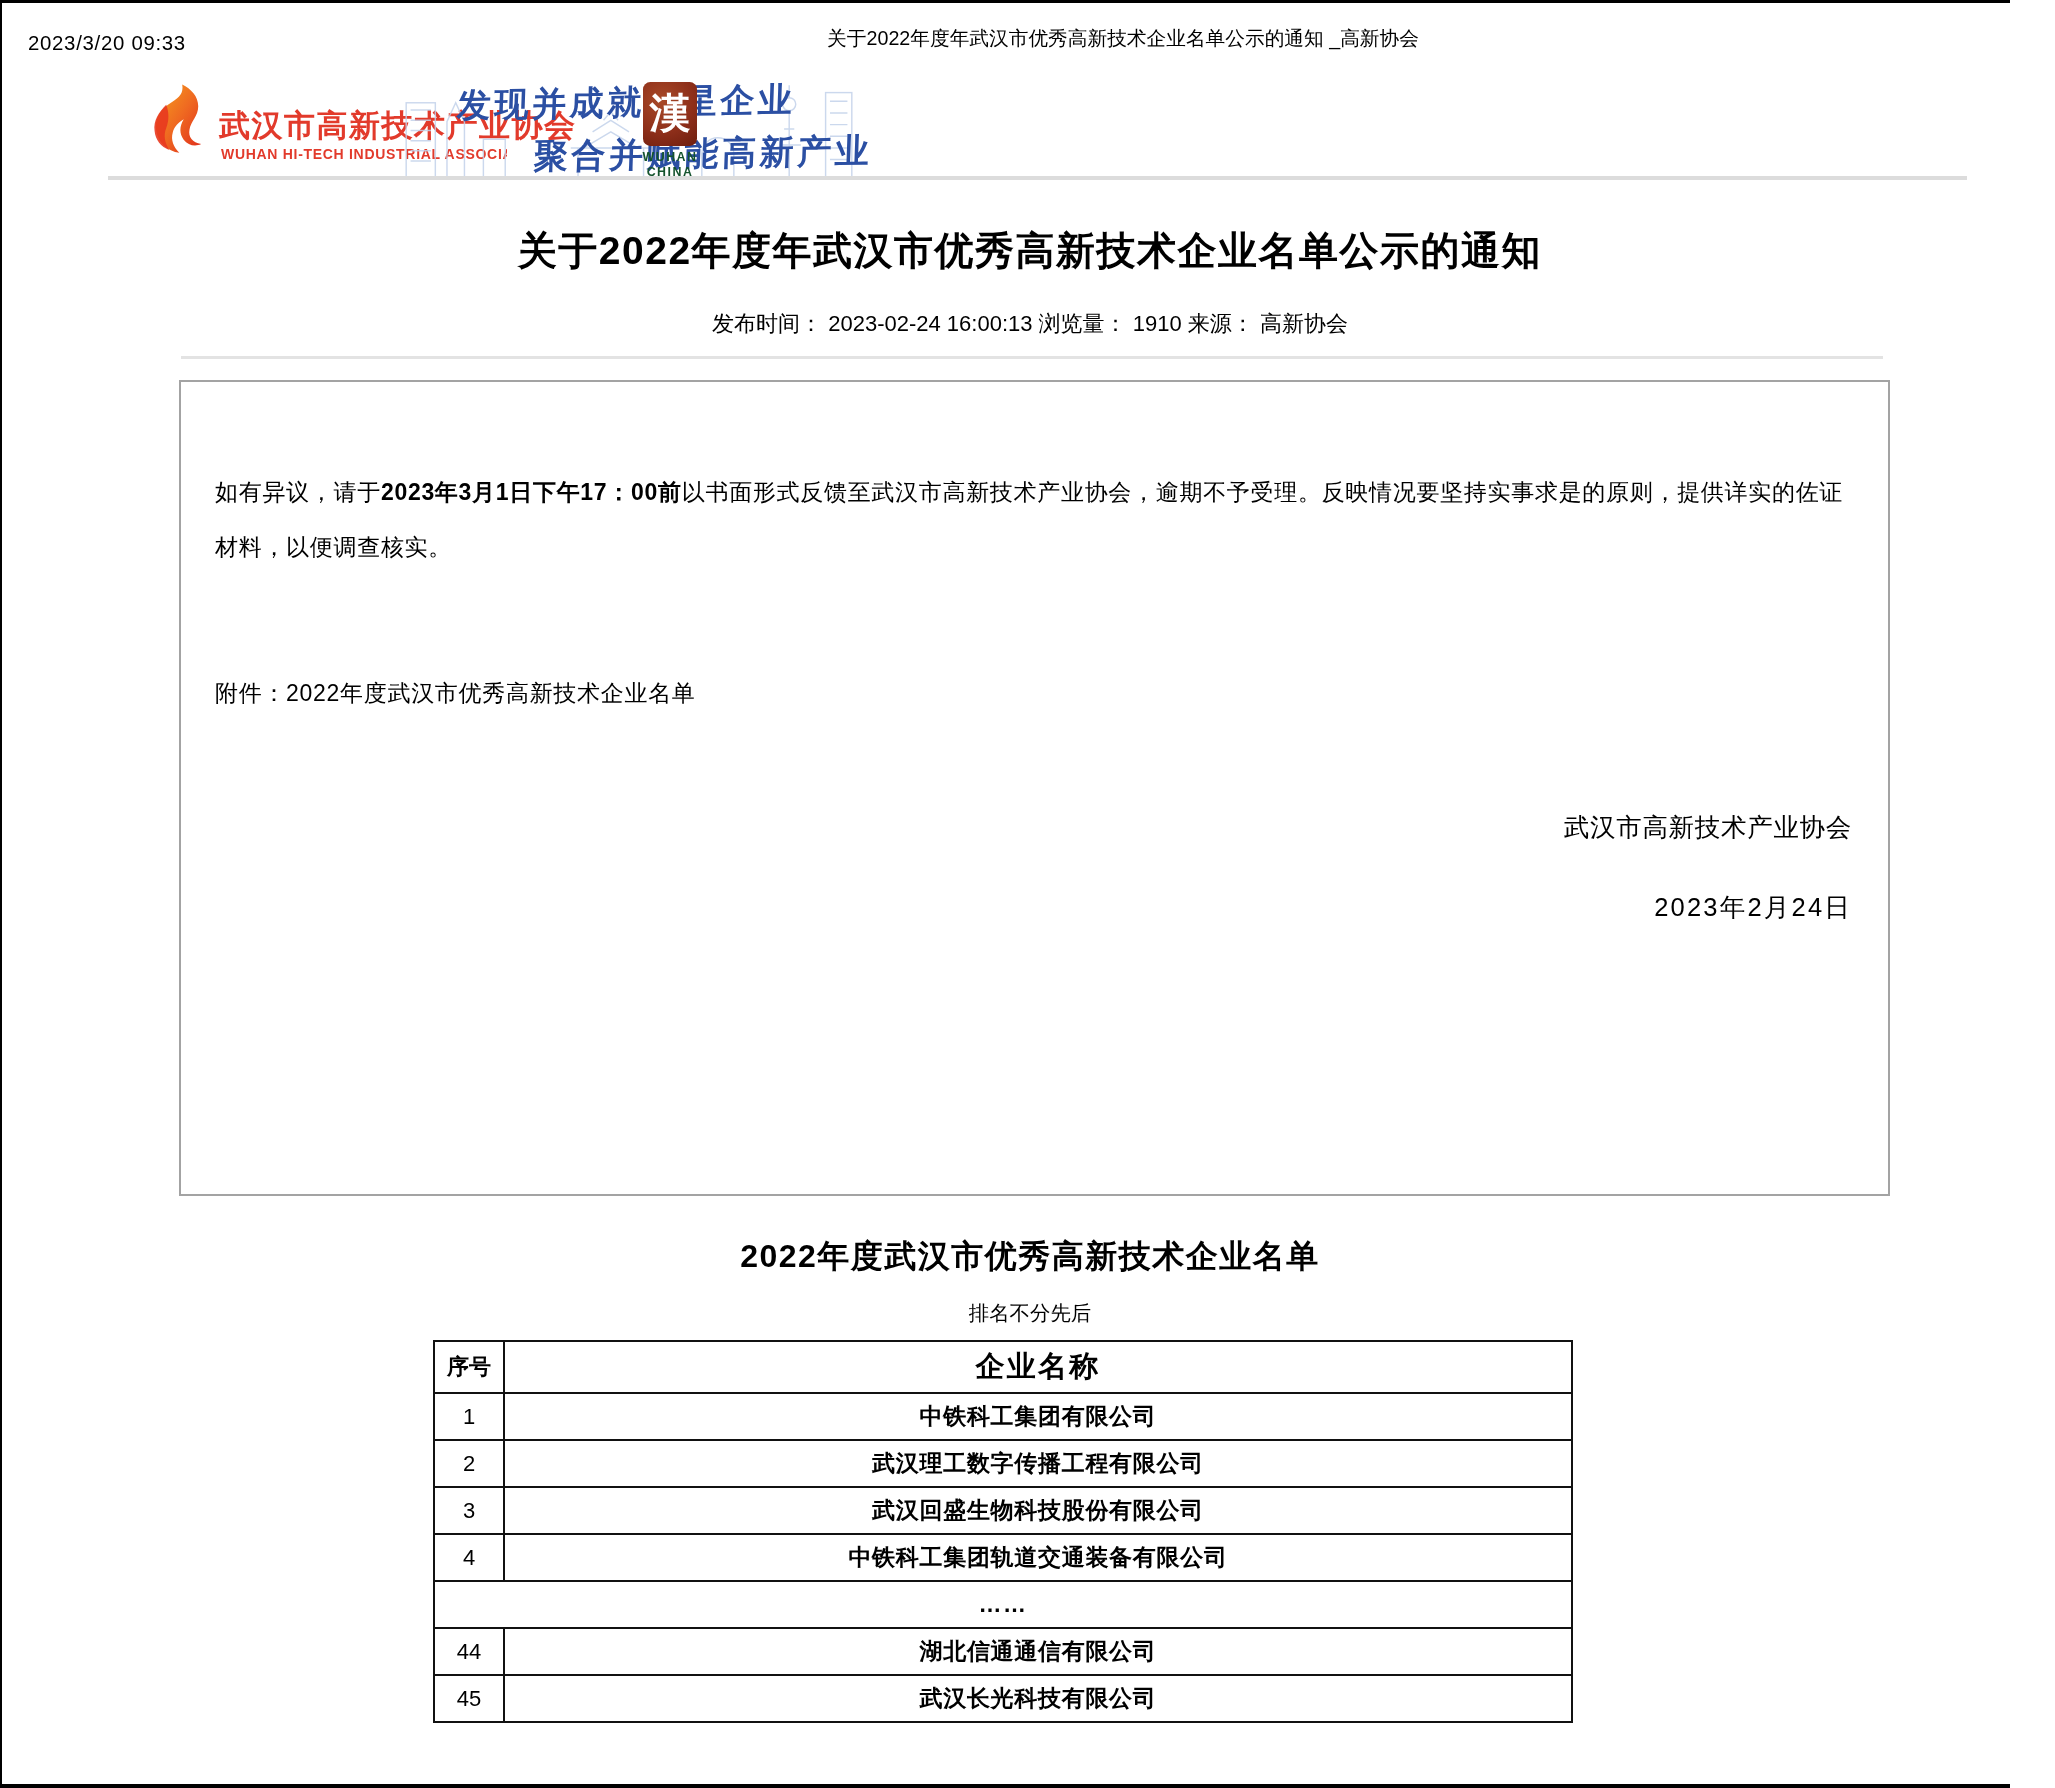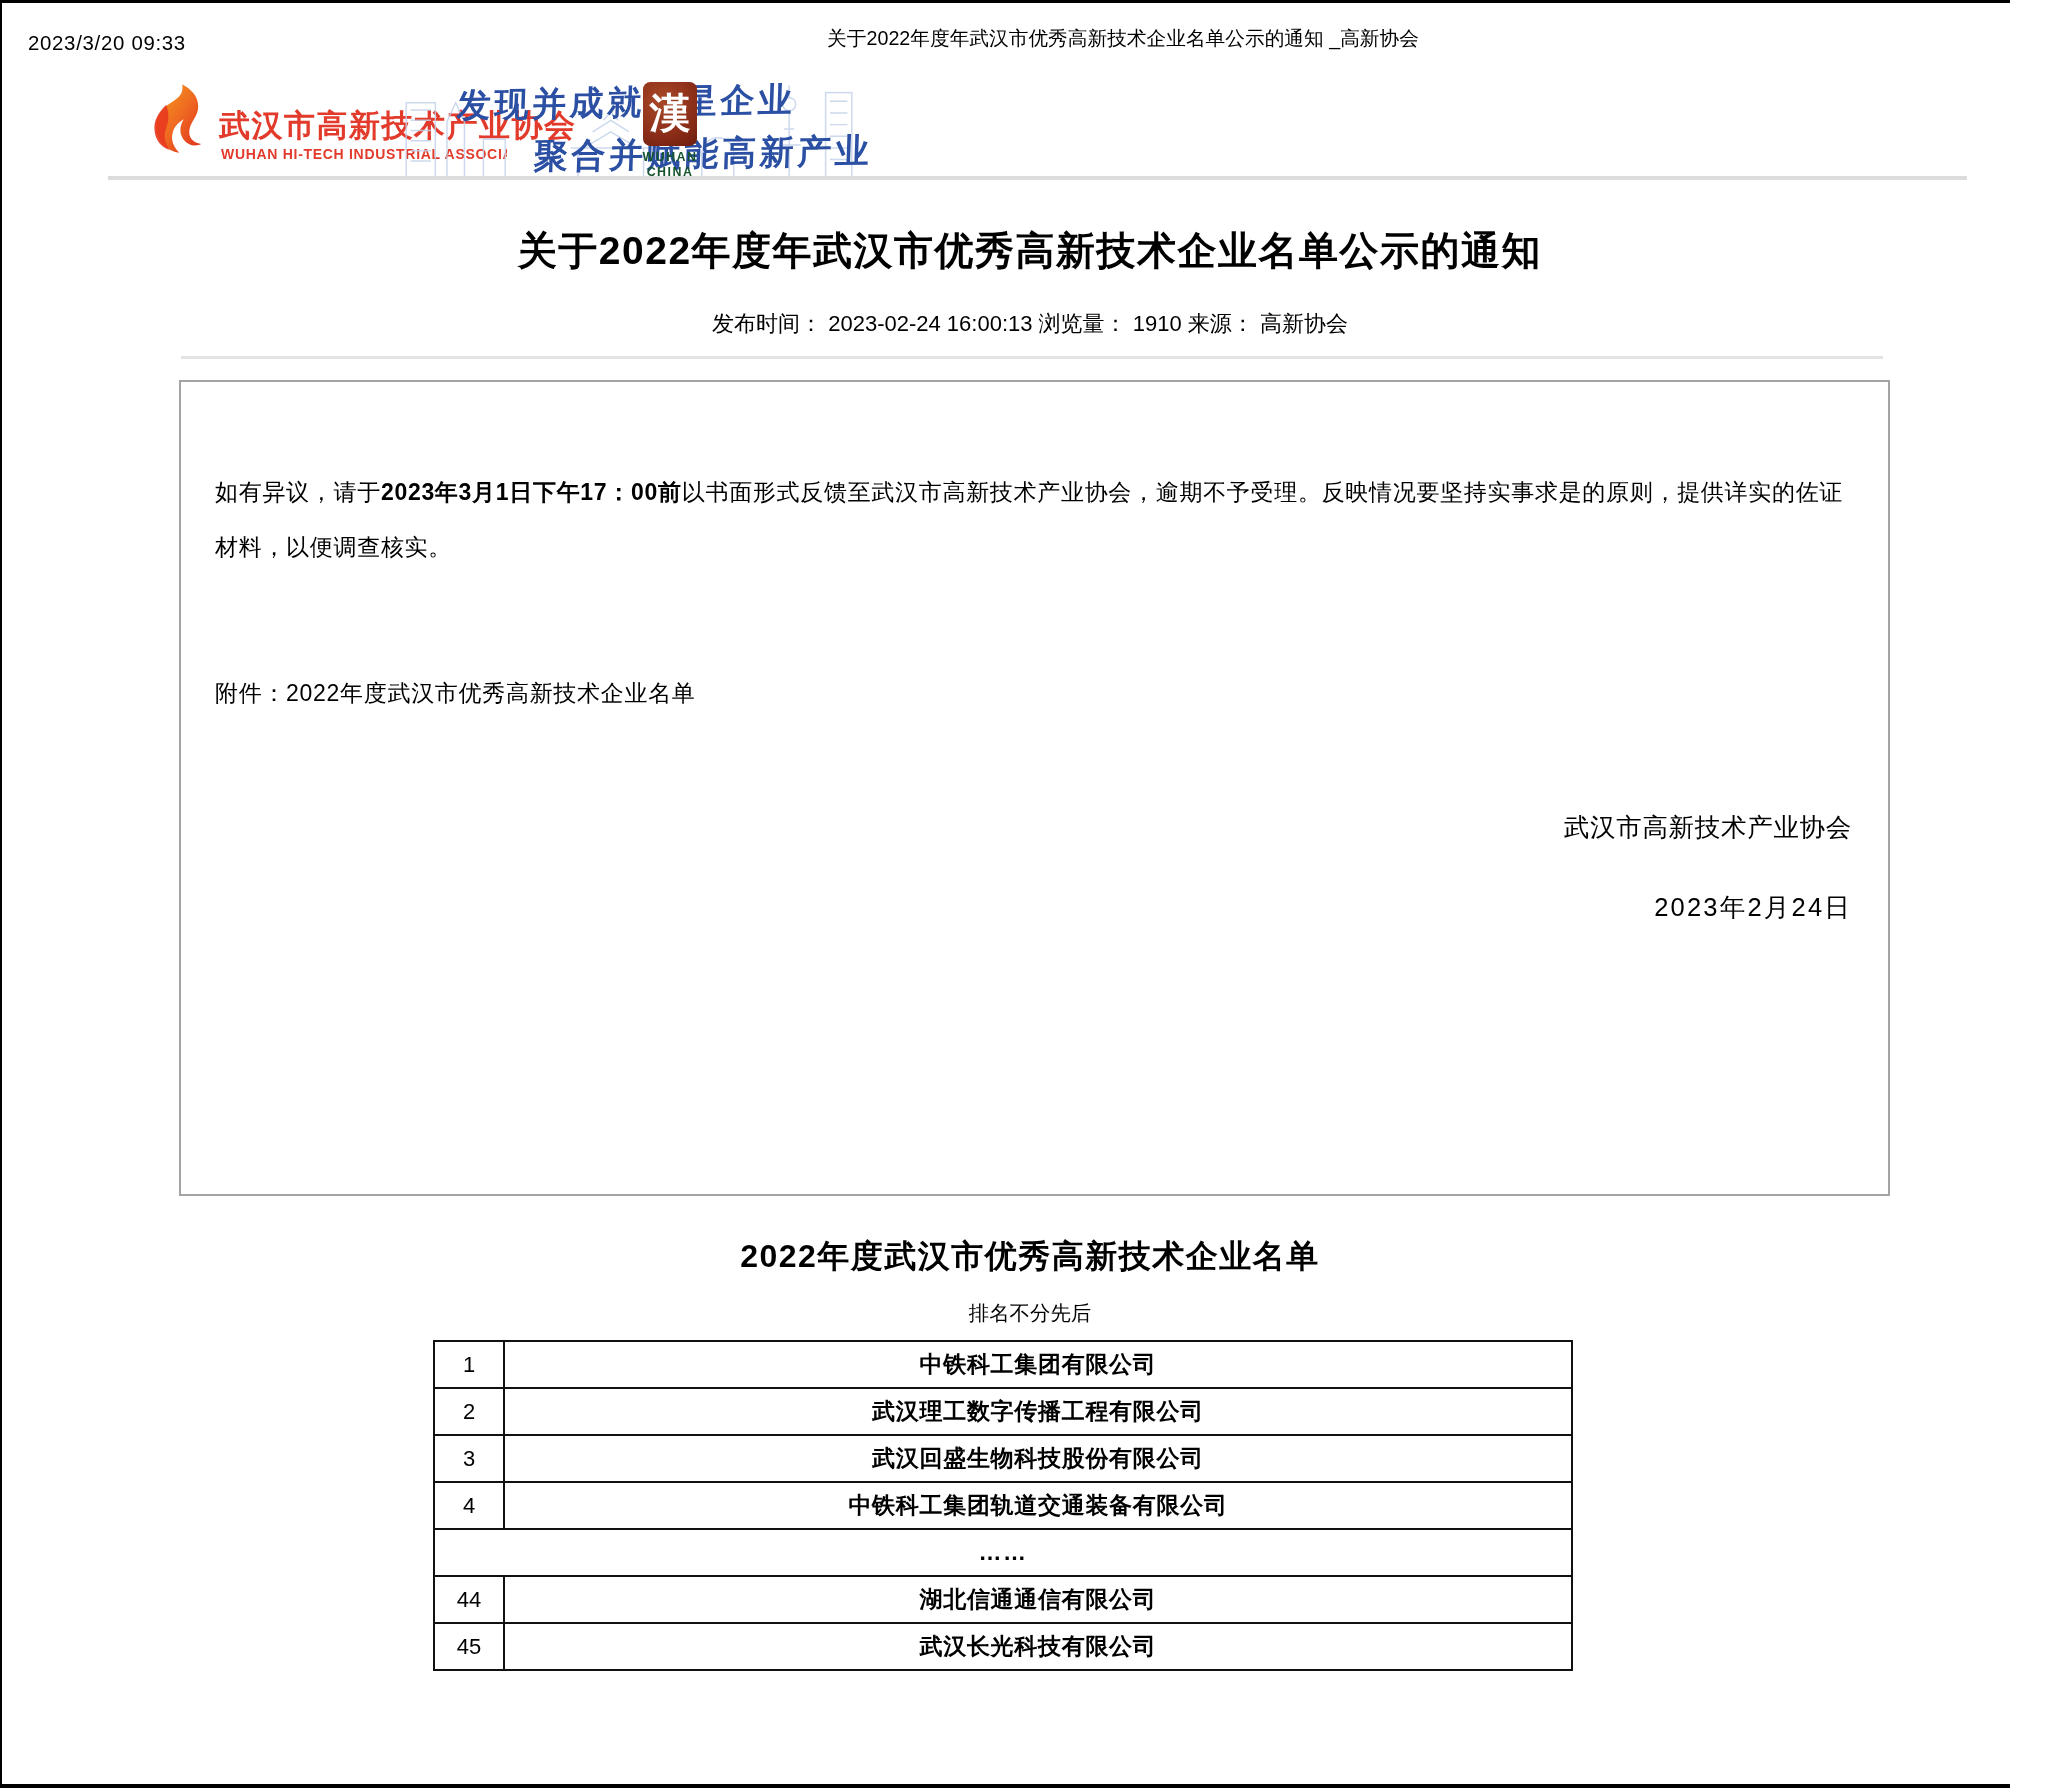--- a/index.html
+++ b/index.html
@@ -129,6 +129,10 @@
         <col>
       </colgroup>
     <tbody>
+        <tr class="hdr">
+      <th class="h-idx">序号</th>
+      <th class="h-name">企业名称</th>
+    </tr>
     <tr class="row">
       <td class="num">1</td>
       <td class="name">中铁科工集团有限公司</td>

